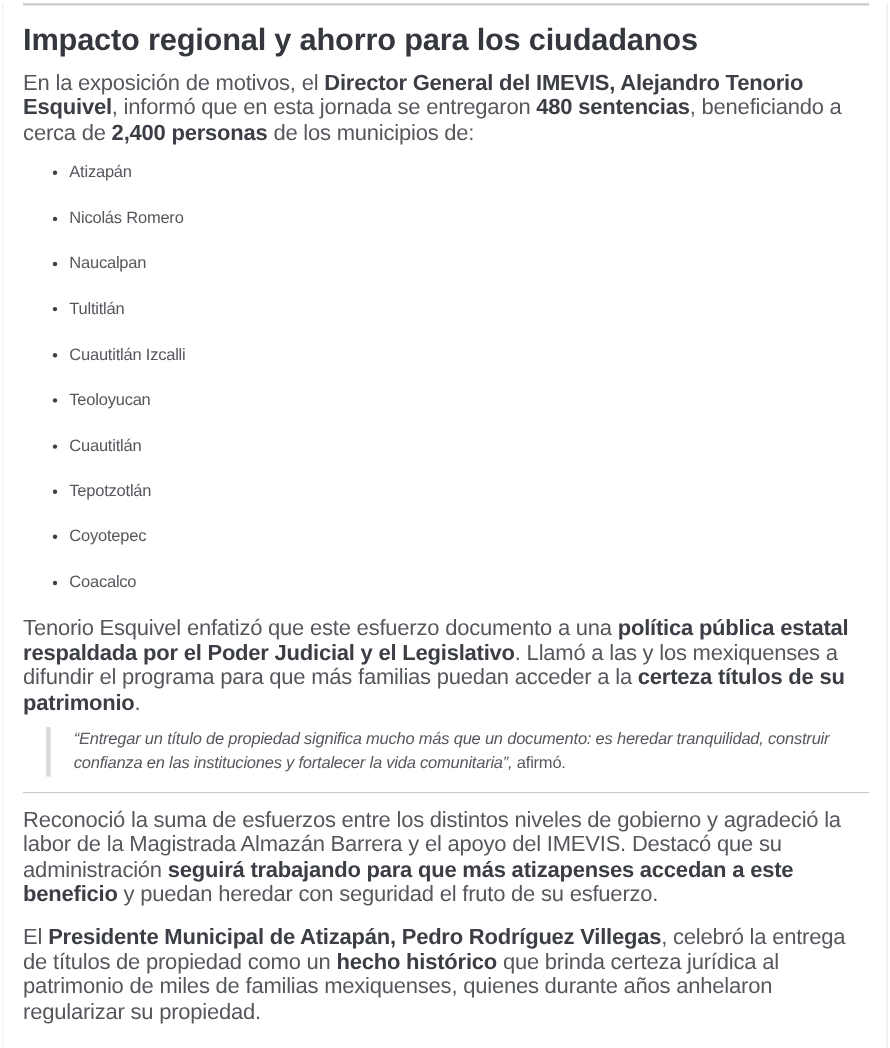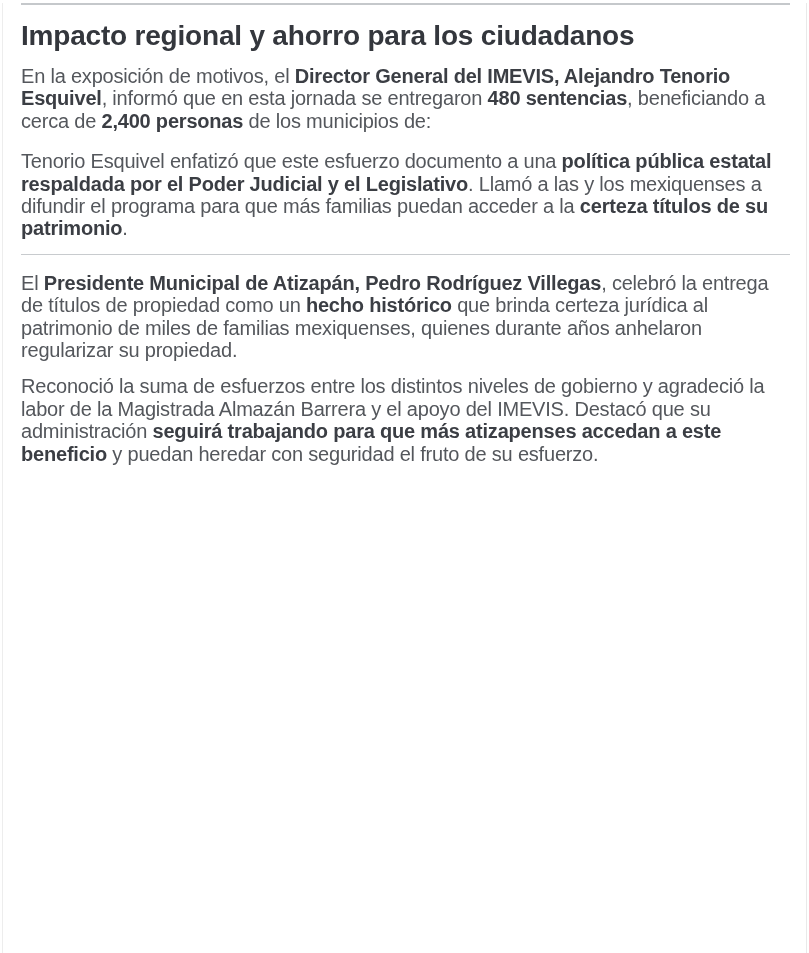--- a/index.html
+++ b/index.html
@@ -74,6 +74,18 @@
 
       <p class="body-par intro"><span>En la exposición de motivos, el </span><span class="b">Director General del IMEVIS, Alejandro Tenorio Esquivel</span><span>, informó que en esta jornada se entregaron </span><span class="b">480 sentencias</span><span>, beneficiando a cerca de </span><span class="b">2,400 personas</span><span> de los municipios de:</span></p>
 
+      <ul class="municipios">
+          <li>Atizapán</li>
+          <li>Nicolás Romero</li>
+          <li>Naucalpan</li>
+          <li>Tultitlán</li>
+          <li>Cuautitlán Izcalli</li>
+          <li>Teoloyucan</li>
+          <li>Cuautitlán</li>
+          <li>Tepotzotlán</li>
+          <li>Coyotepec</li>
+          <li>Coacalco</li>
+        </ul>
 
 
       <p class="body-par policy"><span>Tenorio Esquivel enfatizó que este esfuerzo documento a una </span><span class="b">política pública estatal respaldada por el Poder Judicial y el Legislativo</span><span>. Llamó a las y los mexiquenses a difundir el programa para que más familias puedan acceder a la </span><span class="b">certeza títulos de su patrimonio</span><span>.</span></p>

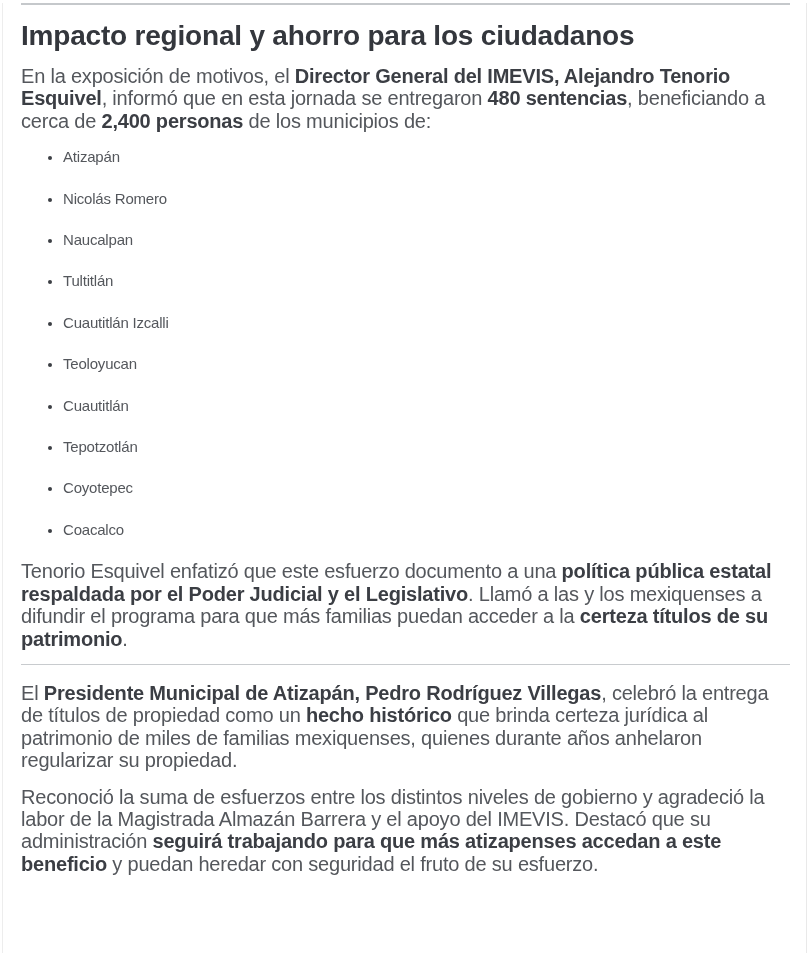--- a/index.html
+++ b/index.html
@@ -90,6 +90,9 @@
 
       <p class="body-par policy"><span>Tenorio Esquivel enfatizó que este esfuerzo documento a una </span><span class="b">política pública estatal respaldada por el Poder Judicial y el Legislativo</span><span>. Llamó a las y los mexiquenses a difundir el programa para que más familias puedan acceder a la </span><span class="b">certeza títulos de su patrimonio</span><span>.</span></p>
 
+      <blockquote class="quote">
+        <p><span class="i">“Entregar un título de propiedad significa mucho más que un documento: es heredar tranquilidad, construir confianza en las instituciones y fortalecer la vida comunitaria”,</span><span> afirmó.</span></p>
+      </blockquote>
     </section>
 
     <div class="rule-mid"></div>

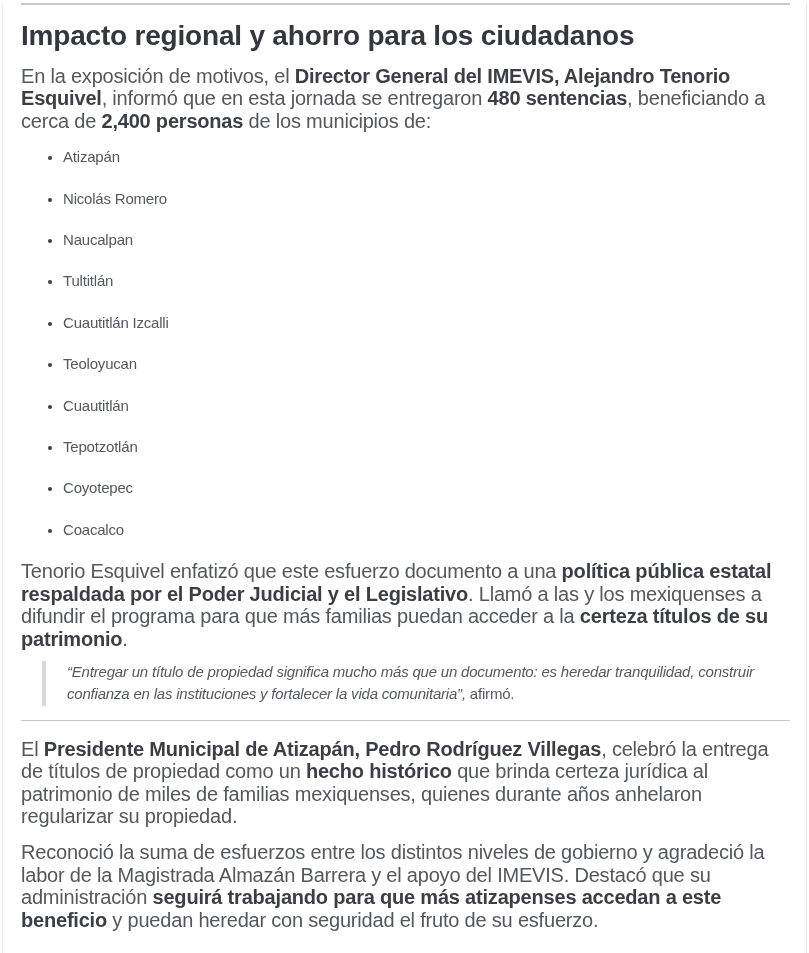--- a/index.html
+++ b/index.html
@@ -99,9 +99,9 @@
 
     <section>
 
+      <p class="body-par closing"><span>Reconoció la suma de esfuerzos entre los distintos niveles de gobierno y agradeció la labor de la Magistrada Almazán Barrera y el apoyo del IMEVIS. Destacó que su administración </span><span class="b">seguirá trabajando para que más atizapenses accedan a este beneficio</span><span> y puedan heredar con seguridad el fruto de su esfuerzo.</span></p>
+
       <p class="body-par mayor"><span>El </span><span class="b">Presidente Municipal de Atizapán, Pedro Rodríguez Villegas</span><span>, celebró la entrega de títulos de propiedad como un </span><span class="b">hecho histórico</span><span> que brinda certeza jurídica al patrimonio de miles de familias mexiquenses, quienes durante años anhelaron regularizar su propiedad.</span></p>
-
-      <p class="body-par closing"><span>Reconoció la suma de esfuerzos entre los distintos niveles de gobierno y agradeció la labor de la Magistrada Almazán Barrera y el apoyo del IMEVIS. Destacó que su administración </span><span class="b">seguirá trabajando para que más atizapenses accedan a este beneficio</span><span> y puedan heredar con seguridad el fruto de su esfuerzo.</span></p>
     </section>
 
   </div>

